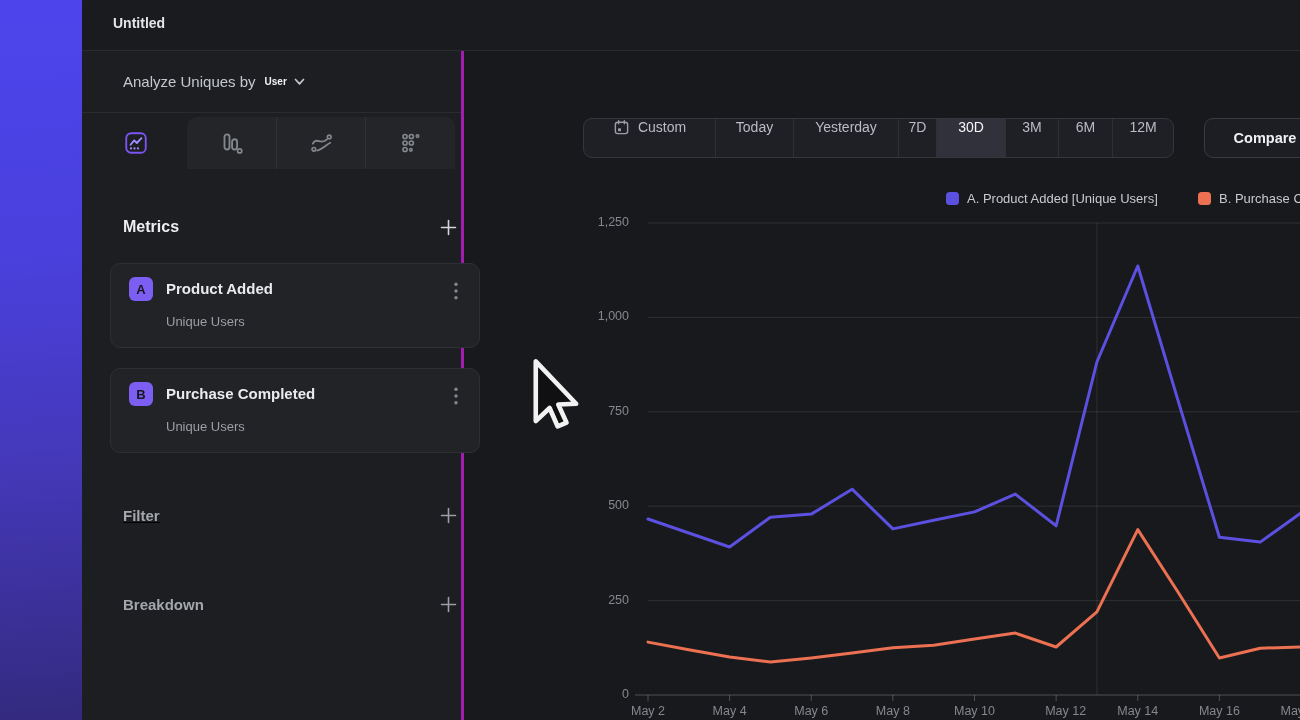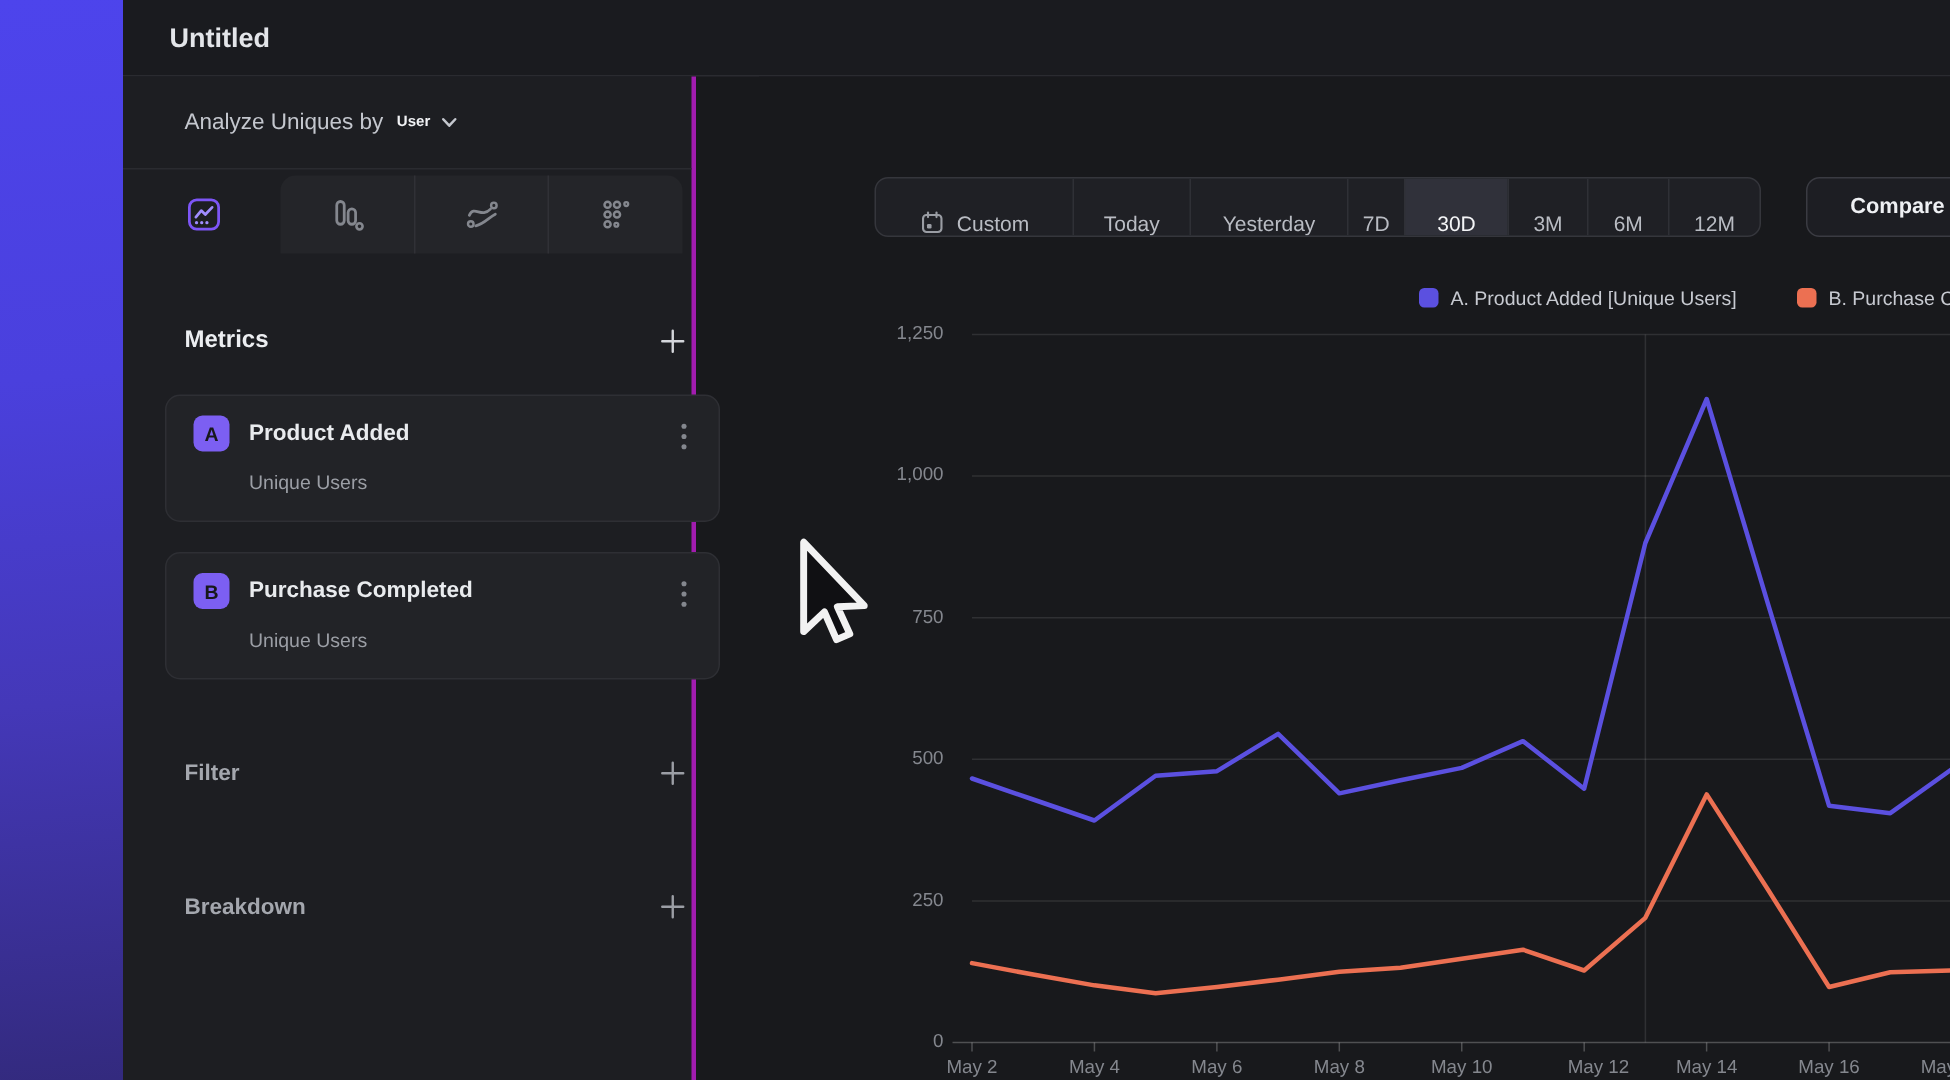--- a/index.html
+++ b/index.html
@@ -15,7 +15,7 @@
   .app { position:absolute; left:82px; top:0; width:1218px; height:720px; background:#18191c; }
   .topbar { position:absolute; left:0; top:0; width:100%; height:51px; background:#1a1b1f;
             border-bottom:1px solid #2a2b30; }
-  .topbar .title { position:absolute; left:31px; top:15px; font-size:18px; color:#e3e5e9; font-weight:bold; }
+  .topbar .title { position:absolute; left:31px; top:15px; font-size:14px; color:#e3e5e9; font-weight:bold; }
 
   
   .sidebar { position:absolute; left:0; top:51px; width:382px; height:669px; background:#1d1e22;

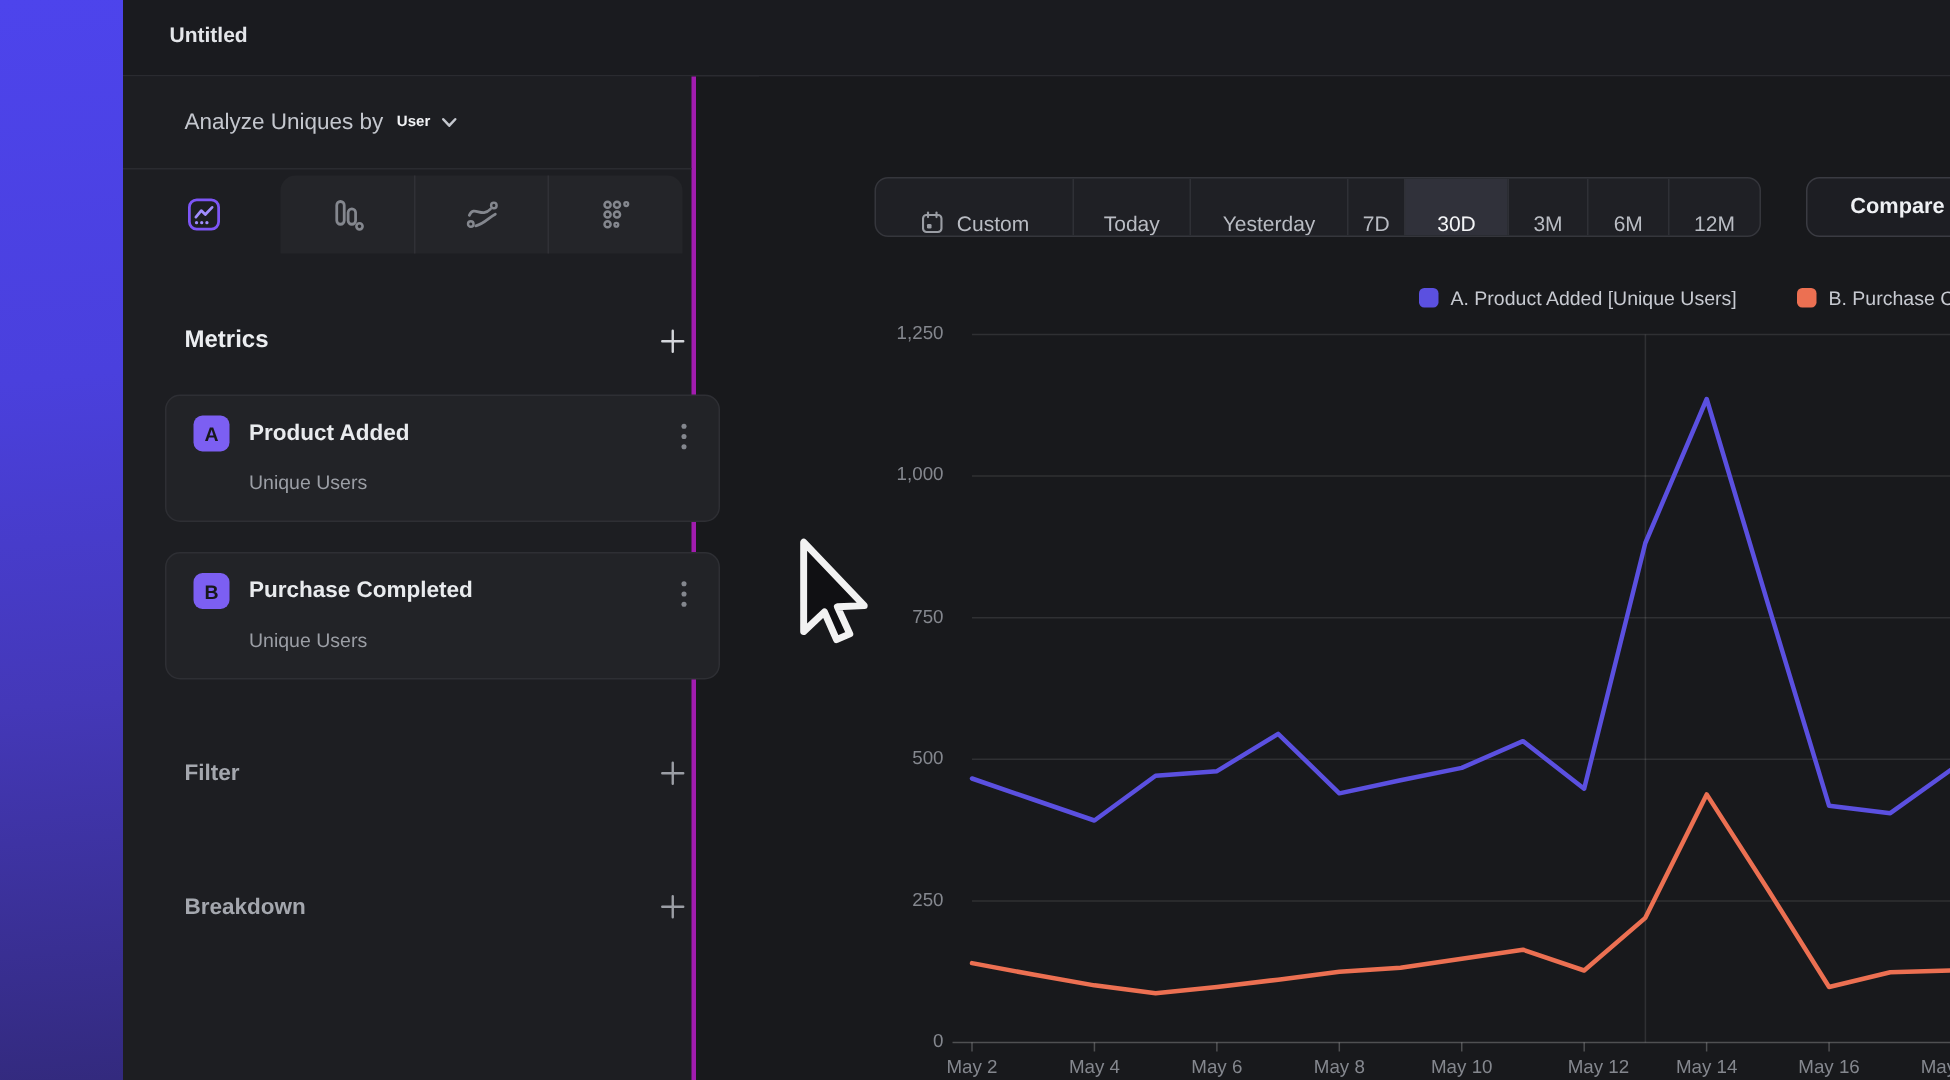--- a/index.html
+++ b/index.html
@@ -60,7 +60,7 @@
   .range-group { position:absolute; left:77px; top:67px; height:40px; display:flex; background:#1f2025;
                  border:1px solid #35363c; border-radius:9px; overflow:hidden; }
   .rng { height:100%; background:none; border:none; color:#b9bcc3; font-size:14px; cursor:pointer;
-         display:flex; align-items:flex-end; justify-content:center; gap:8px; font-family:inherit; }
+         display:flex; align-items:flex-start; justify-content:center; gap:8px; font-family:inherit; }
   .rng + .rng { border-left:1px solid #2f3036; }
   .rng.selected { background:#30313a; color:#f4f5f7; font-weight:normal; }
   .w1{width:131px;} .w2{width:78px;} .w3{width:105px;} .w4{width:38px;}

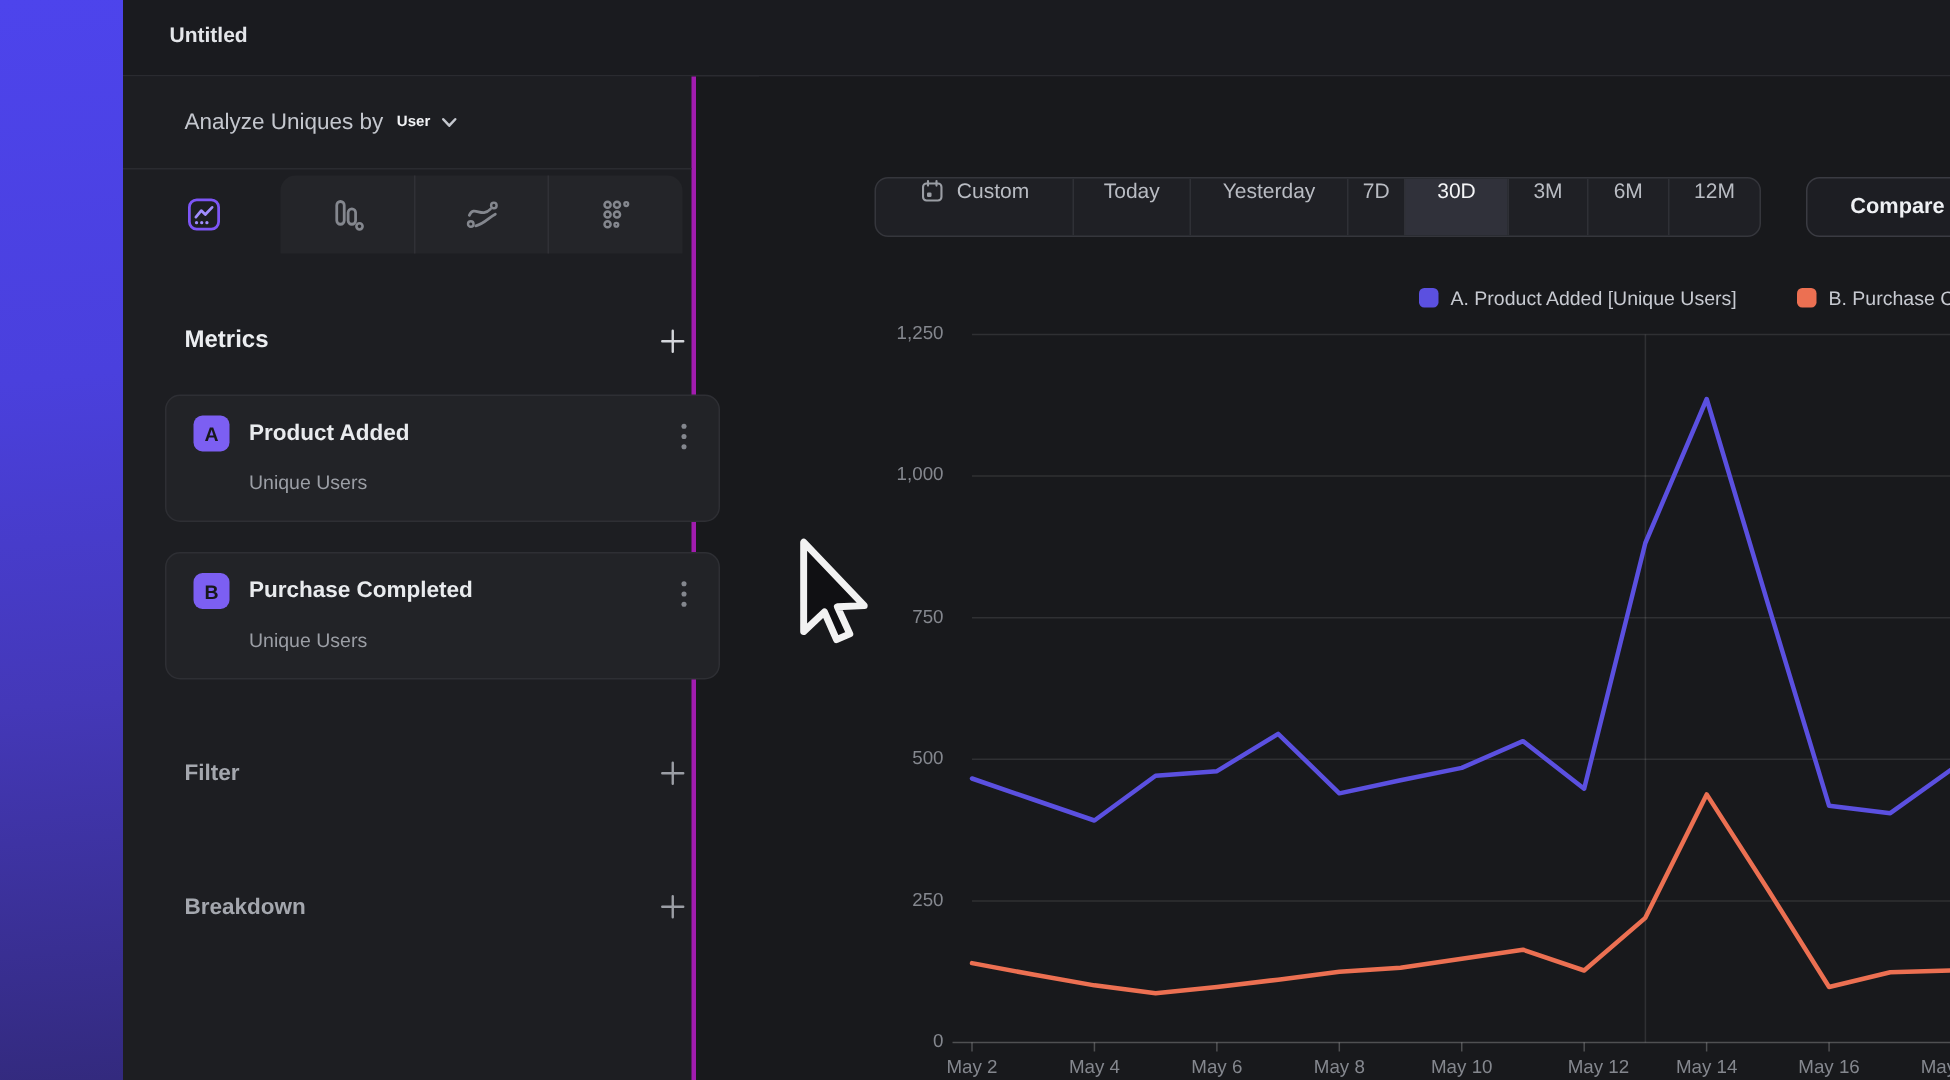--- a/index.html
+++ b/index.html
@@ -180,7 +180,7 @@
         <div class="mc-sub">Unique Users</div>
       </div>
 
-      <div class="section-header" style="top:452px;">
+      <div class="section-header" style="top:452px;text-decoration:underline;">
         <span class="hd dim">Filter</span>
         <button class="plus-btn">
           <svg width="17" height="17" viewBox="0 0 17 17">

